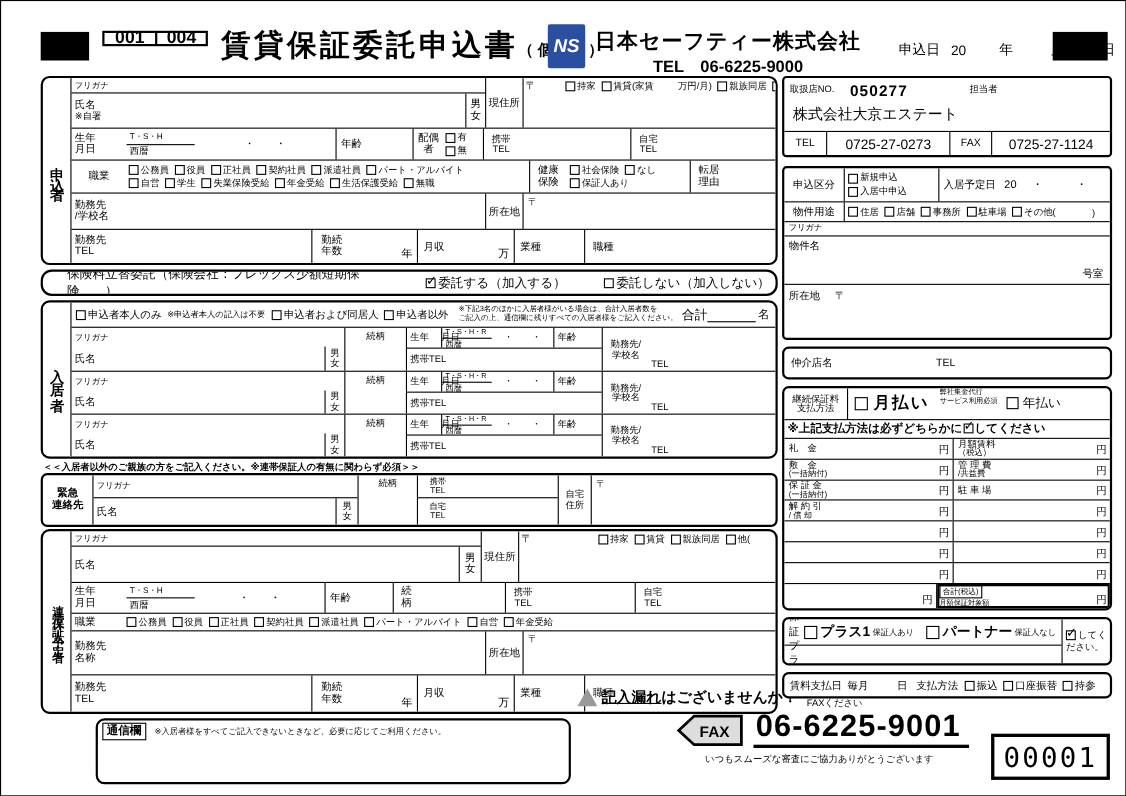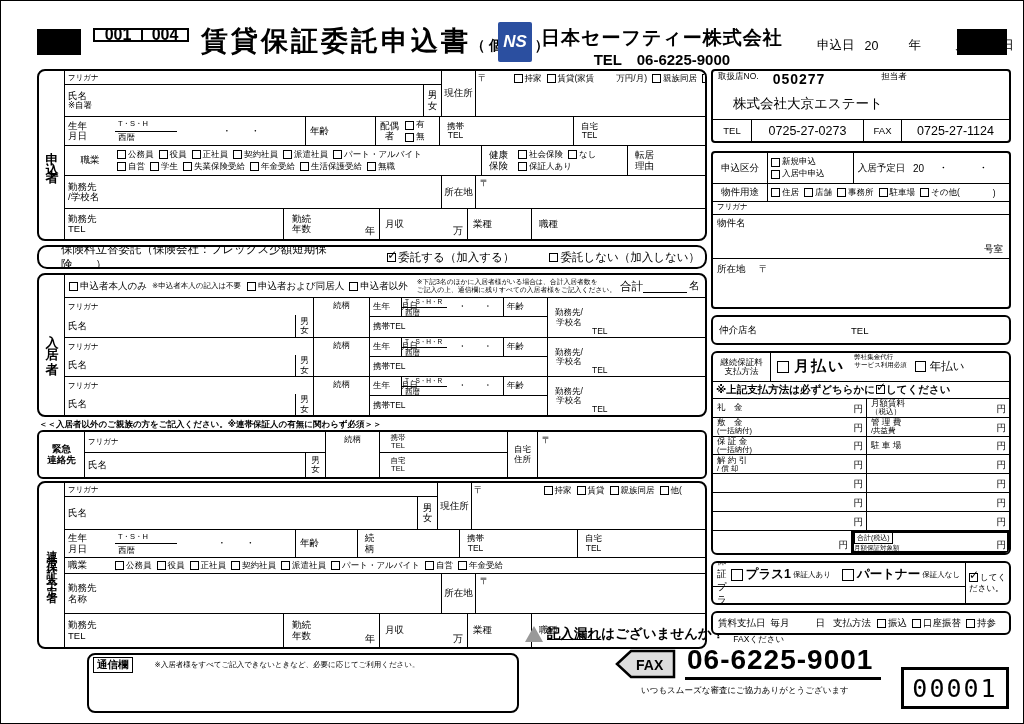--- a/index.html
+++ b/index.html
@@ -633,7 +633,7 @@
   <div class="abs ctr" style="left:900px;top:666px;width:108px;height:42px;border:3px solid #000;font-size:25px;letter-spacing:2px;font-family:'DejaVu Sans Mono',monospace">00001</div>
 
   <div class="box c" style="left:710px;top:68px;width:300px;height:74px;border-radius:4px">
-    <div class="r" style="height:22px;align-items:flex-start">
+    <div class="r" style="height:22px;align-items:center">
       <span class="f8" style="margin-left:5px">取扱店NO.</span>
       <span class="b" style="font-size:14px;margin-left:14px;letter-spacing:1px">050277</span>
       <span class="f8" style="margin-left:56px">担当者</span>

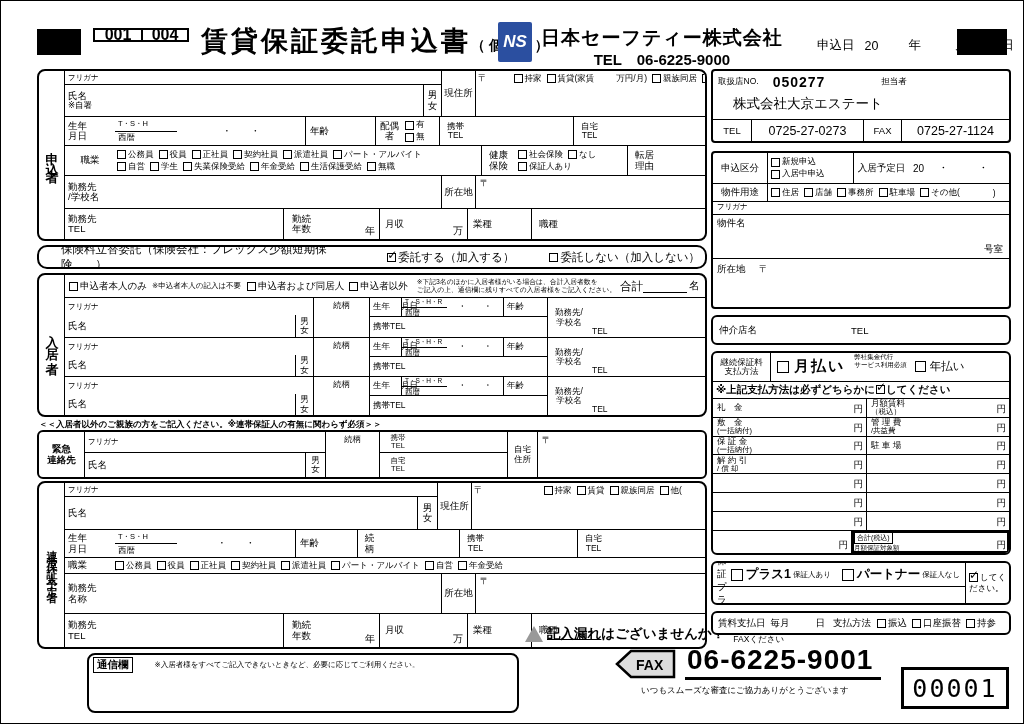--- a/index.html
+++ b/index.html
@@ -638,7 +638,7 @@
       <span class="b" style="font-size:14px;margin-left:14px;letter-spacing:1px">050277</span>
       <span class="f8" style="margin-left:56px">担当者</span>
     </div>
-    <div class="f1" style="font-size:13.5px;padding:2px 0 0 20px">株式会社大京エステート</div>
+    <div class="f1" style="font-size:13.5px;padding:2px 0 0 8px">株式会社大京エステート</div>
     <div class="r bt1" style="height:22px">
       <div class="ctr f9" style="width:38px">TEL</div>
       <div class="ctr bl1 f12" style="width:112px">0725-27-0273</div>

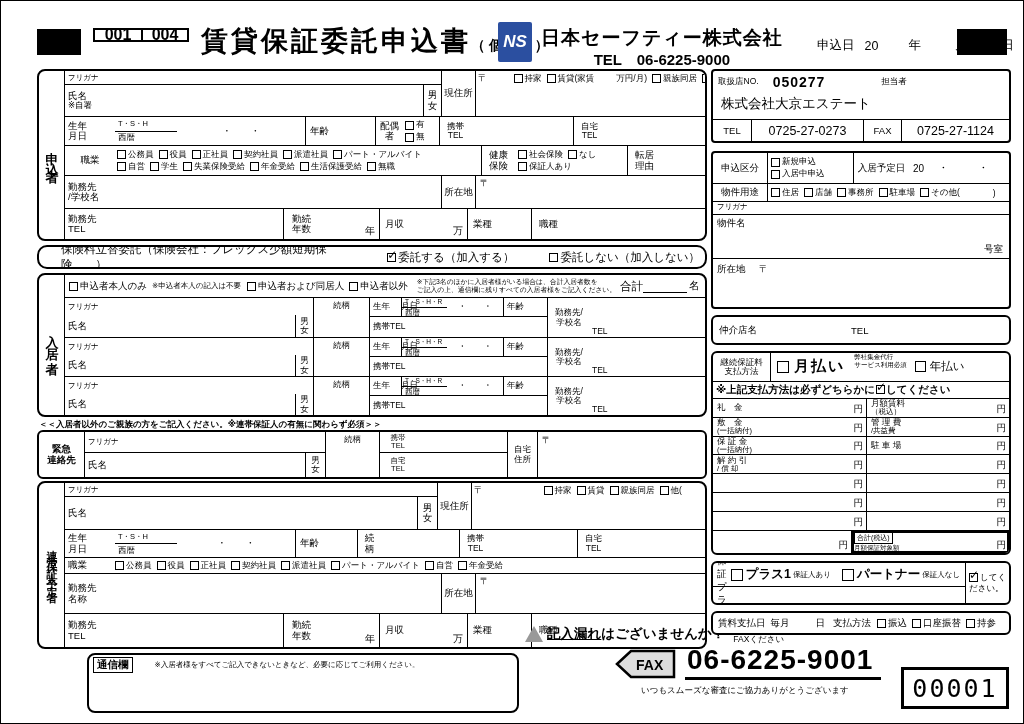--- a/index.html
+++ b/index.html
@@ -612,7 +612,7 @@
   <div class="box" style="left:86px;top:652px;width:432px;height:60px;border-radius:8px;padding:2px 4px">
     <div class="r" style="align-items:flex-start">
       <span class="b f10" style="border:1px solid #000;padding:0 3px;line-height:1.3">通信欄</span>
-      <span class="f7" style="margin:3px 0 0 22px">※入居者様をすべてご記入できないときなど、必要に応じてご利用ください。</span>
+      <span class="f7" style="margin:3px 0 0 8px">※入居者様をすべてご記入できないときなど、必要に応じてご利用ください。</span>
     </div>
   </div>
 

